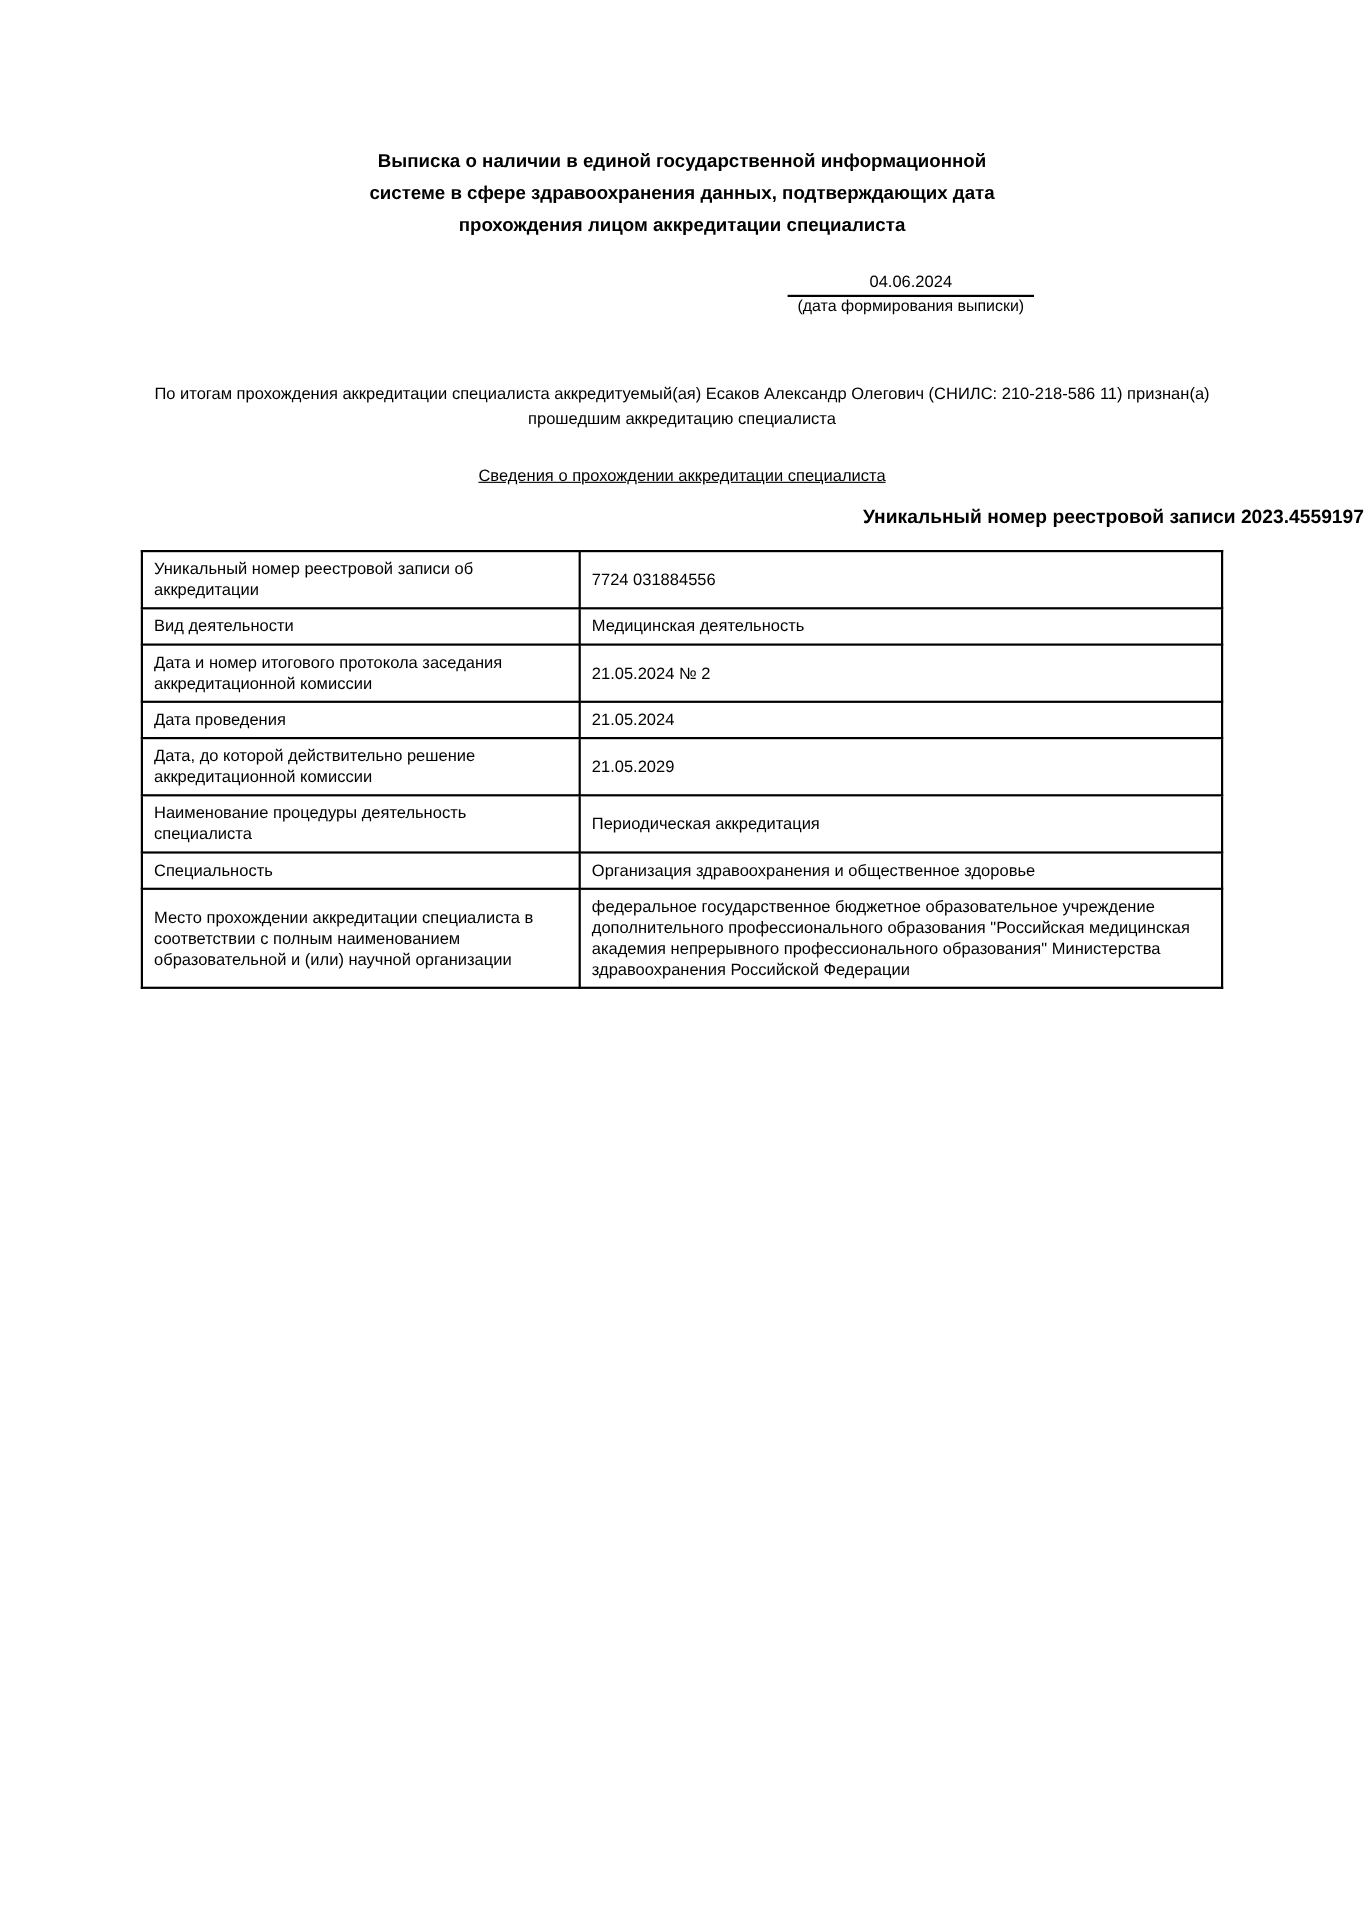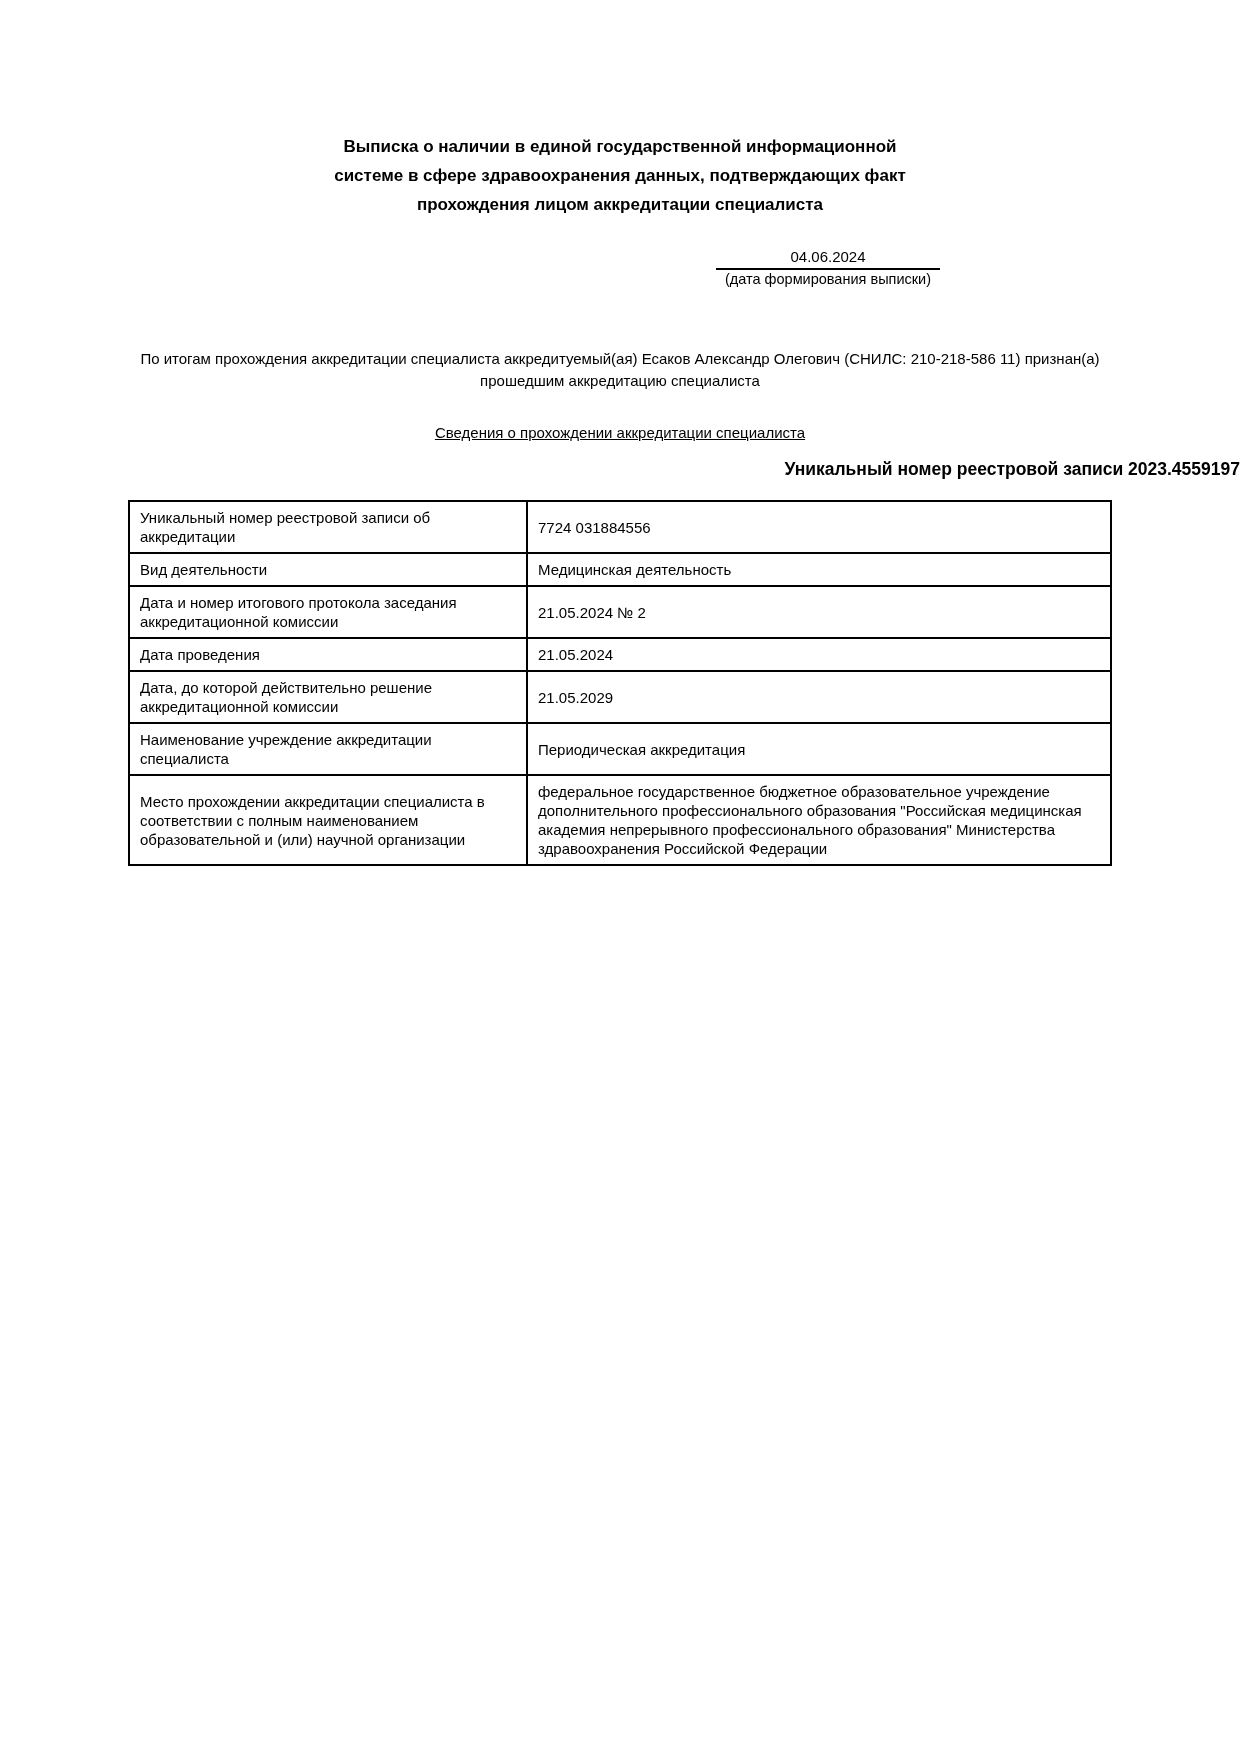--- a/index.html
+++ b/index.html
@@ -89,7 +89,7 @@
 
   <div class="doc-title">
     <div>Выписка о наличии в единой государственной информационной</div>
-    <div>системе в сфере здравоохранения данных, подтверждающих факт</div>
+    <div>системе в сфере здравоохранения данных, подтверждающих дата</div>
     <div>прохождения лицом аккредитации специалиста</div>
   </div>
 

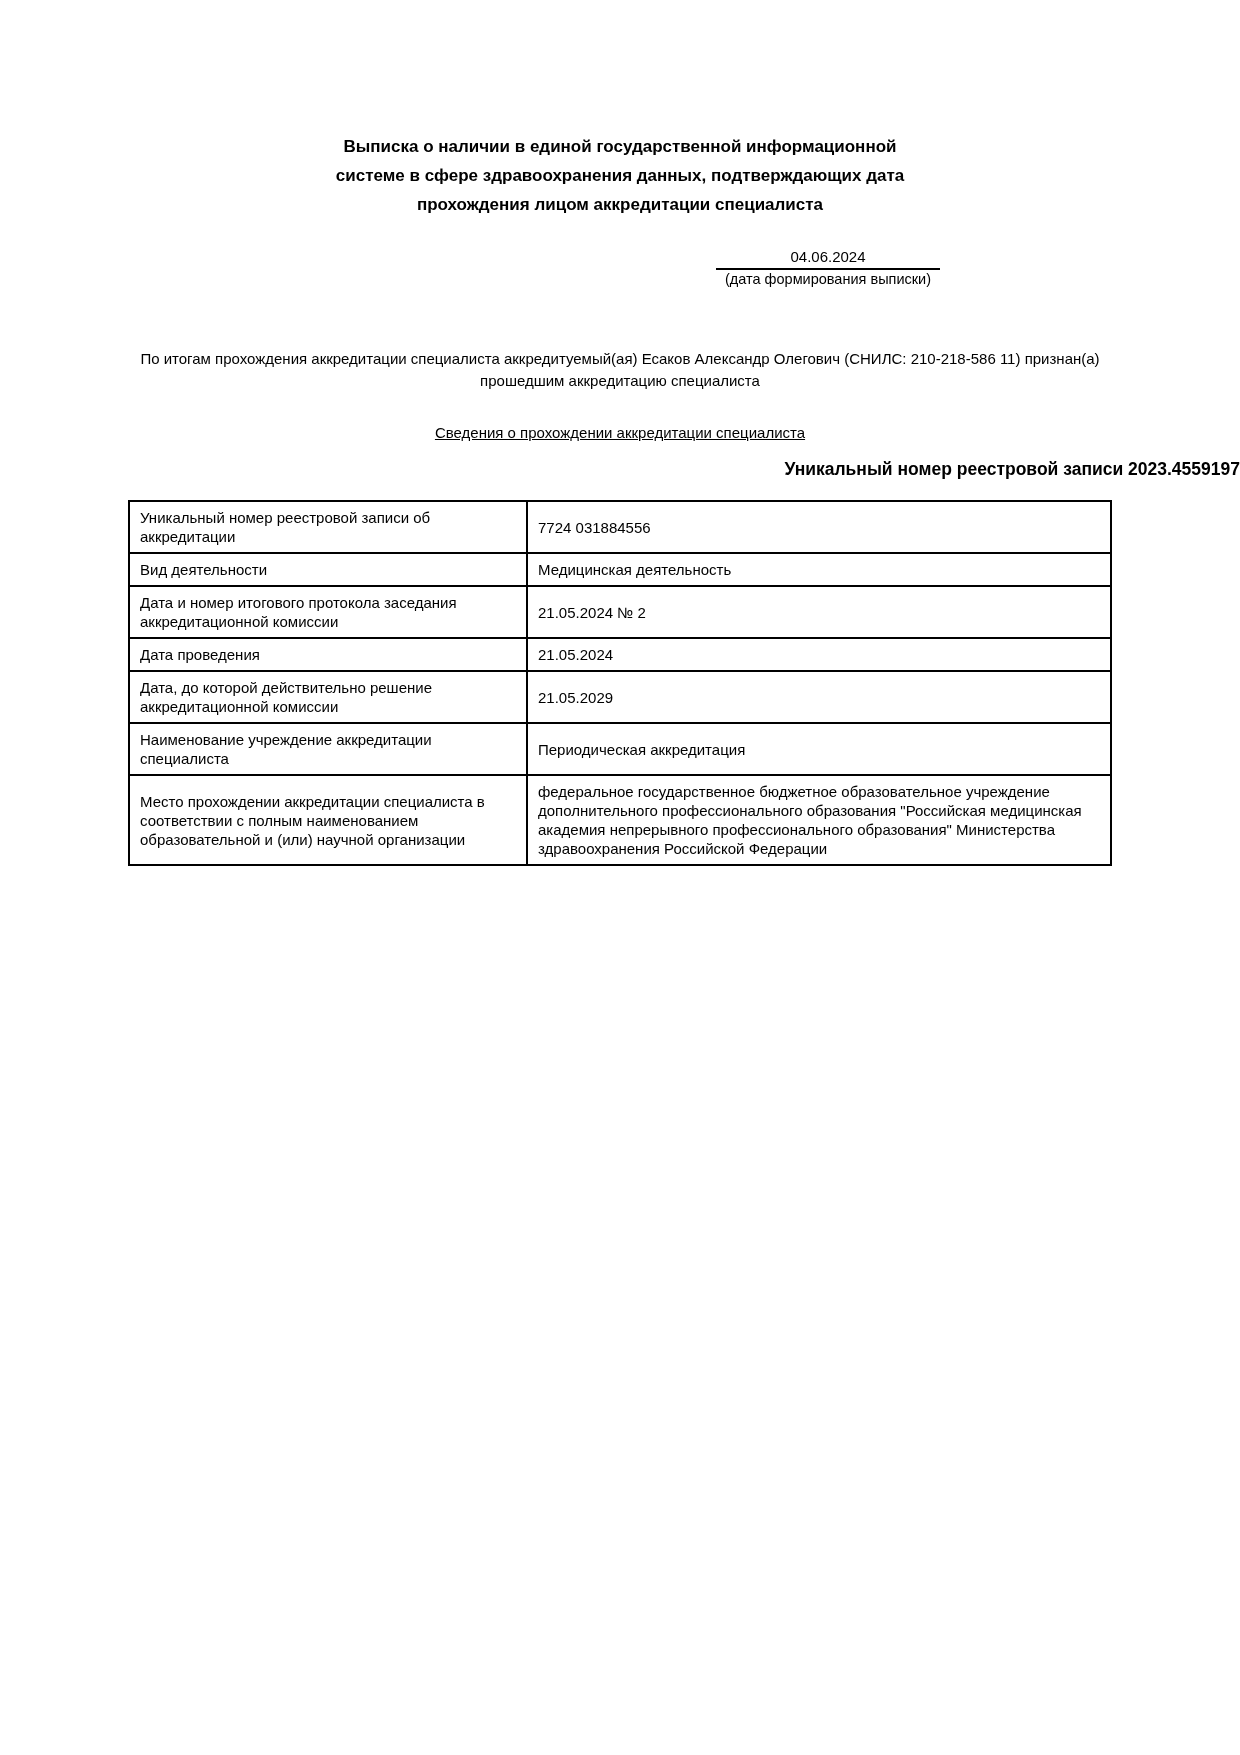--- a/index.html
+++ b/index.html
@@ -127,7 +127,7 @@
         <td class="col-value">21.05.2029</td>
       </tr>
       <tr class="r-tall">
-        <td class="col-label">Наименование учреждение аккредитации специалиста</td>
+        <td class="col-label">Наименование процедуры деятельность специалиста</td>
         <td class="col-value">Периодическая аккредитация</td>
       </tr>
       <tr>

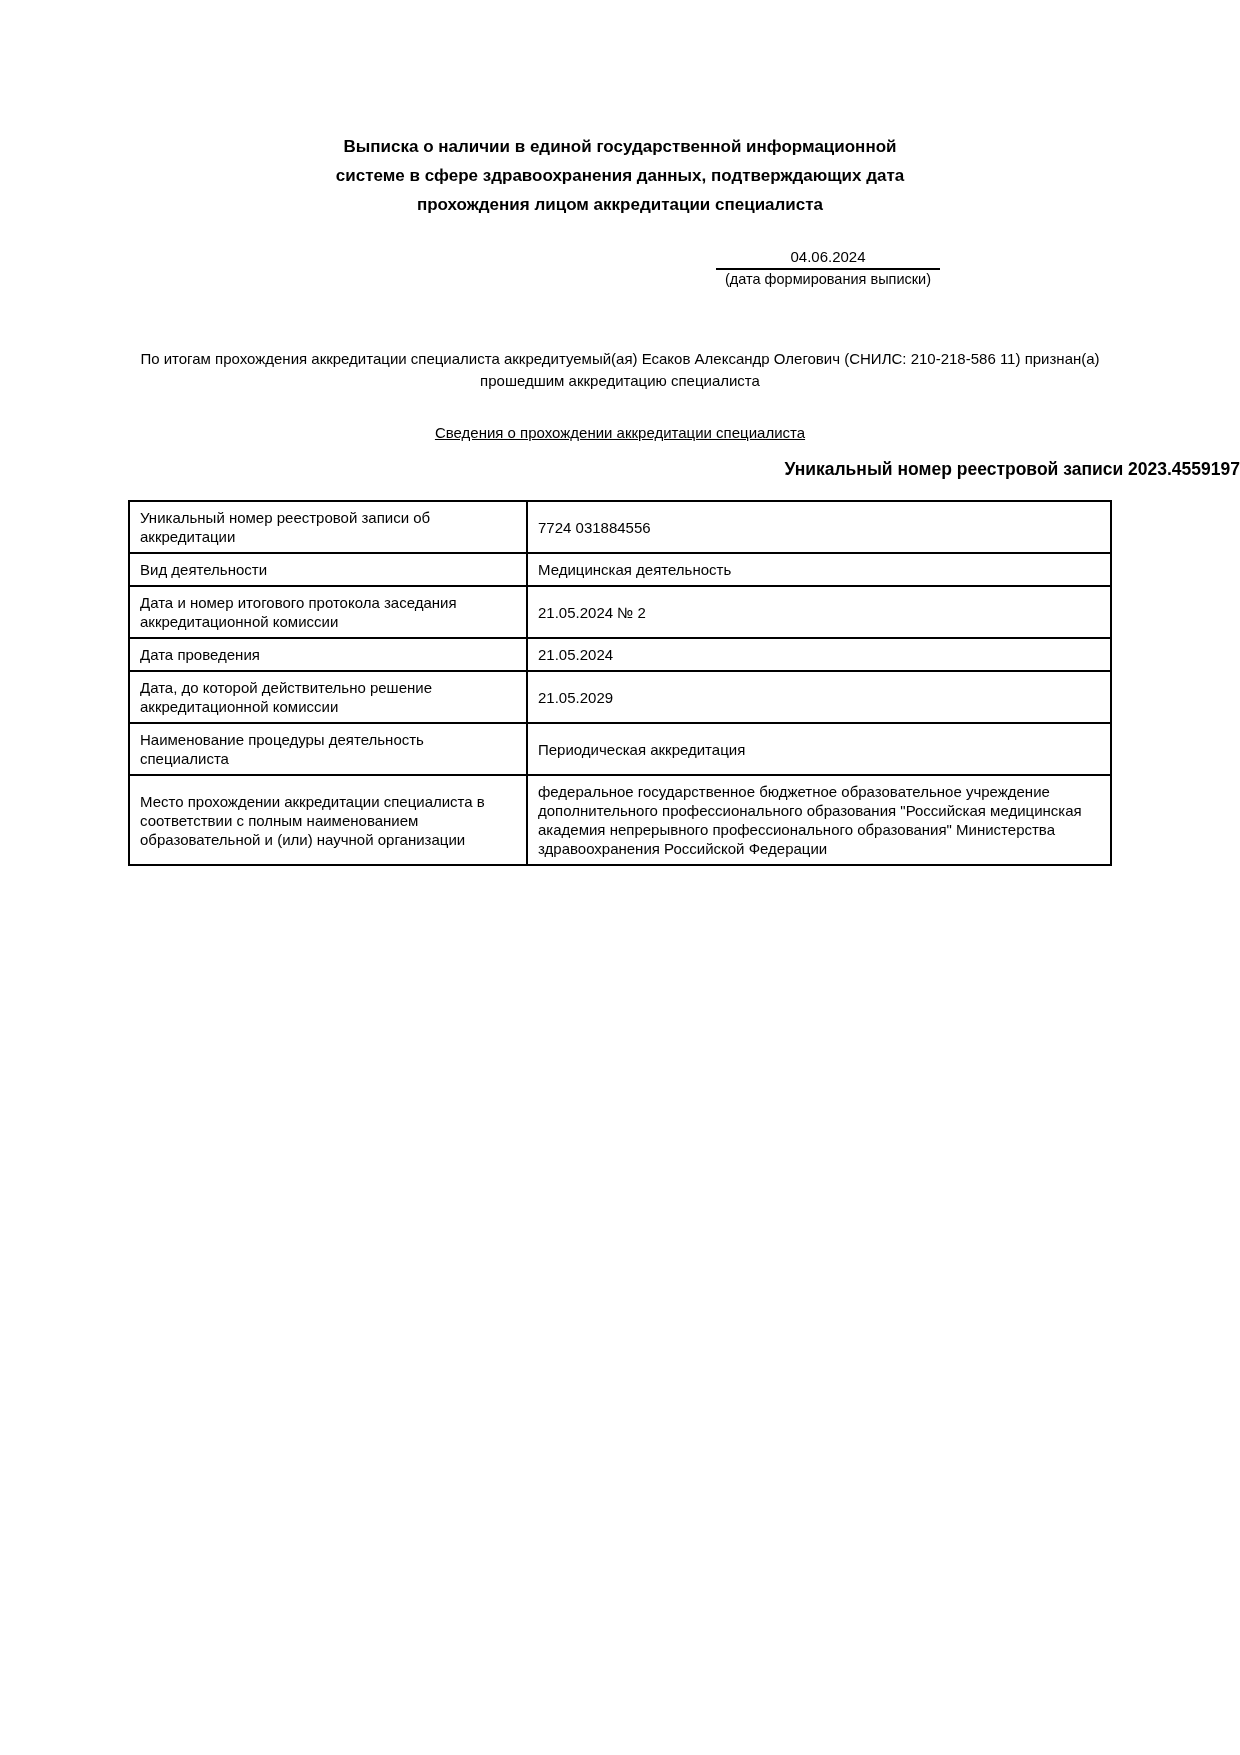--- a/index.html
+++ b/index.html
@@ -130,6 +130,10 @@
         <td class="col-label">Наименование процедуры деятельность специалиста</td>
         <td class="col-value">Периодическая аккредитация</td>
       </tr>
+      <tr class="r-short">
+        <td class="col-label">Специальность</td>
+        <td class="col-value">Организация здравоохранения и общественное здоровье</td>
+      </tr>
       <tr>
         <td class="col-label">Место прохождении аккредитации специалиста в соответствии с полным наименованием образовательной и (или) научной организации</td>
         <td class="col-value">федеральное государственное бюджетное образовательное учреждение дополнительного профессионального образования "Российская медицинская академия непрерывного профессионального образования" Министерства здравоохранения Российской Федерации</td>

